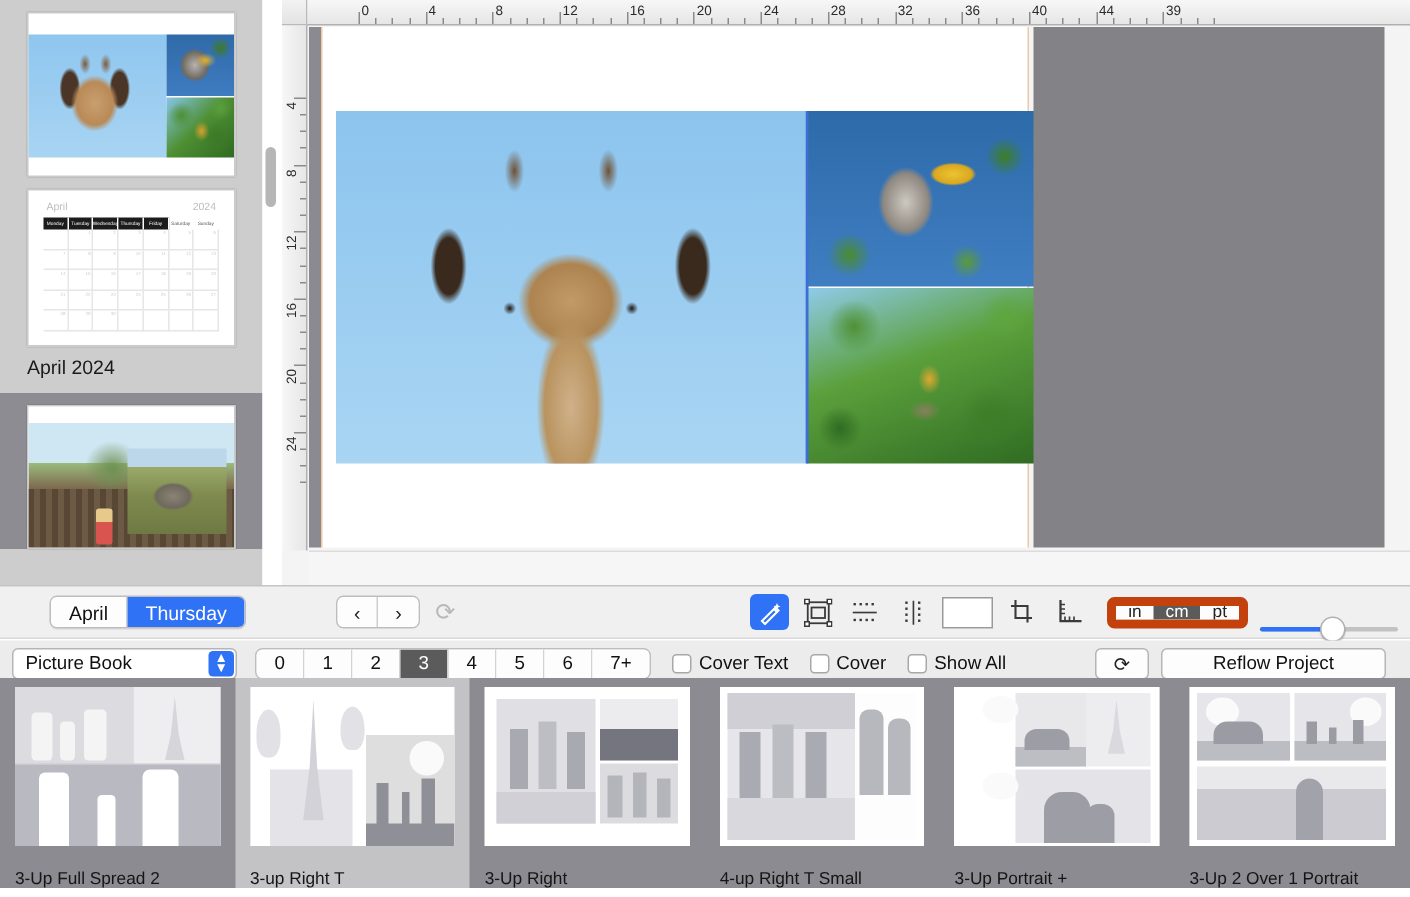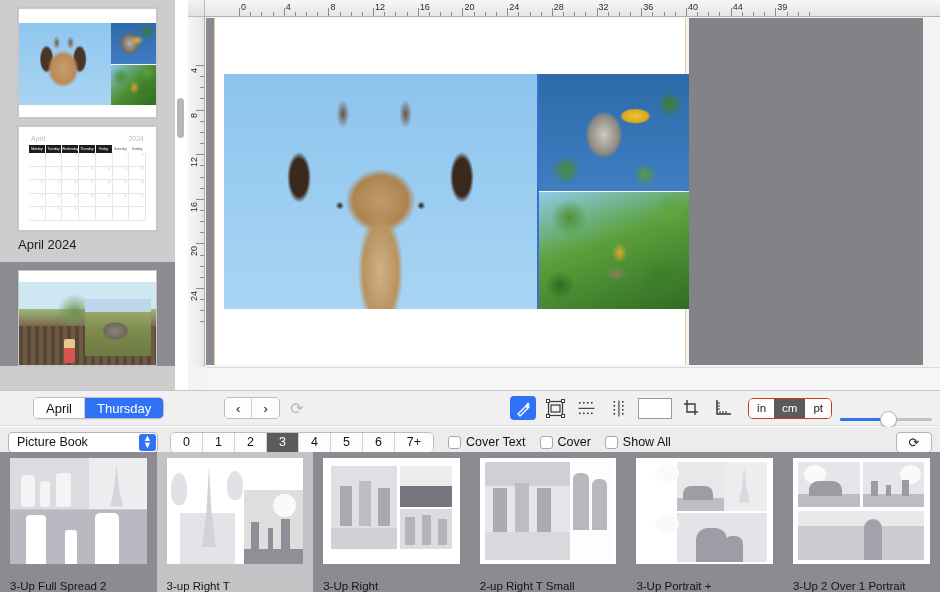--- a/index.html
+++ b/index.html
@@ -188,7 +188,7 @@
              border-radius:4px; }
   .tb-icon.active { background:#2f72f5; }
   .swatch { width:34px; height:21px; background:#fff; border:1px solid #9a9a9a; margin-right:6px; }
-  .unit-seg { display:inline-flex; border:1px solid #c2410c; border-radius:5px; overflow:hidden; height:21px; background:#fff;}
+  .unit-seg { display:inline-flex; border:6px solid #c2410c; border-radius:5px; overflow:hidden; height:21px; background:#fff;}
   .unit-seg div { padding:0 8px; font-size:11.5px; display:flex; align-items:center; color:#222; background:#fdfdfd;}
   .unit-seg div.on { background:#5b5b5b; color:#fff; }
   .zoom-wrap { position:relative; margin-left:8px; width:92px; }

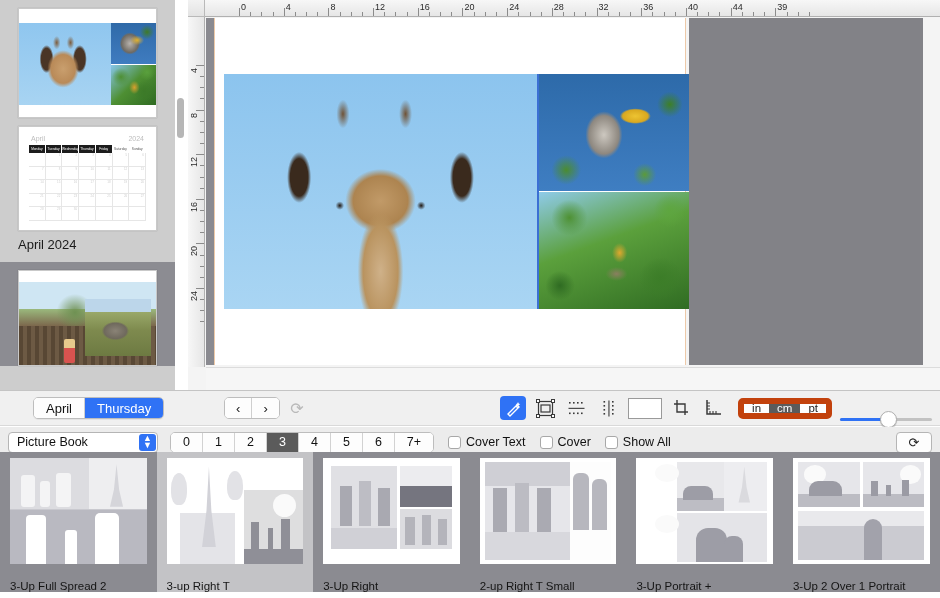--- a/index.html
+++ b/index.html
@@ -565,6 +565,7 @@
 
     <div style="flex:1"></div>
     <div class="round-btn">⟳</div>
+    <div class="wide-btn" style="margin-right:8px">Reflow Project</div>
   </div>
 
   <div class="tstrip">

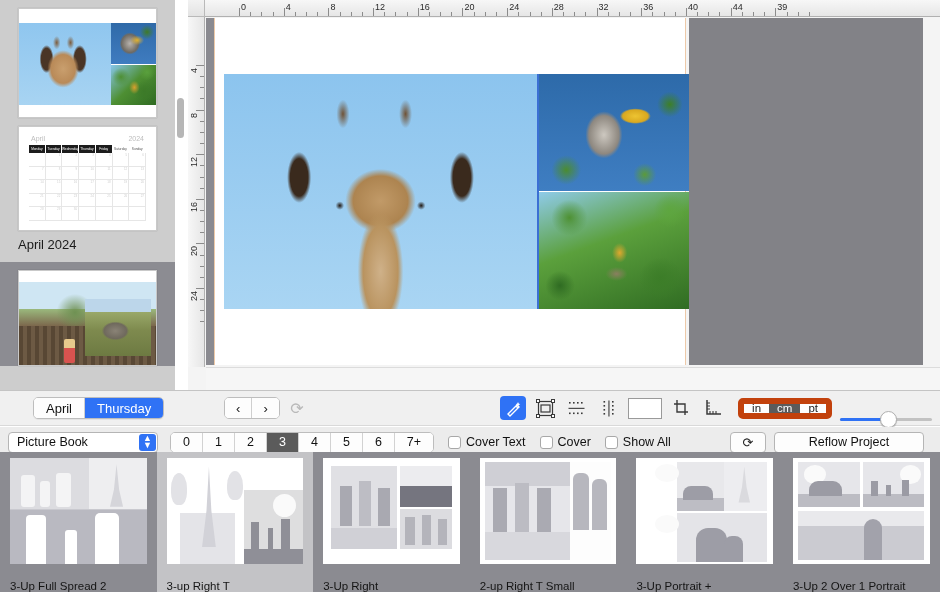--- a/index.html
+++ b/index.html
@@ -635,7 +635,7 @@
         <div class="fig" style="left:68%;top:14%;width:12%;height:54%;background:#b7b7be;border-radius:6px 6px 0 0"></div>
         <div class="fig" style="left:82%;top:20%;width:11%;height:48%;background:#b7b7be;border-radius:6px 6px 0 0"></div>
       </div>
-      <div class="tlabel">2-up Right T Small</div>
+      <div class="tlabel">4-up Right T Small</div>
     </div>
 
     <div class="tcell">

